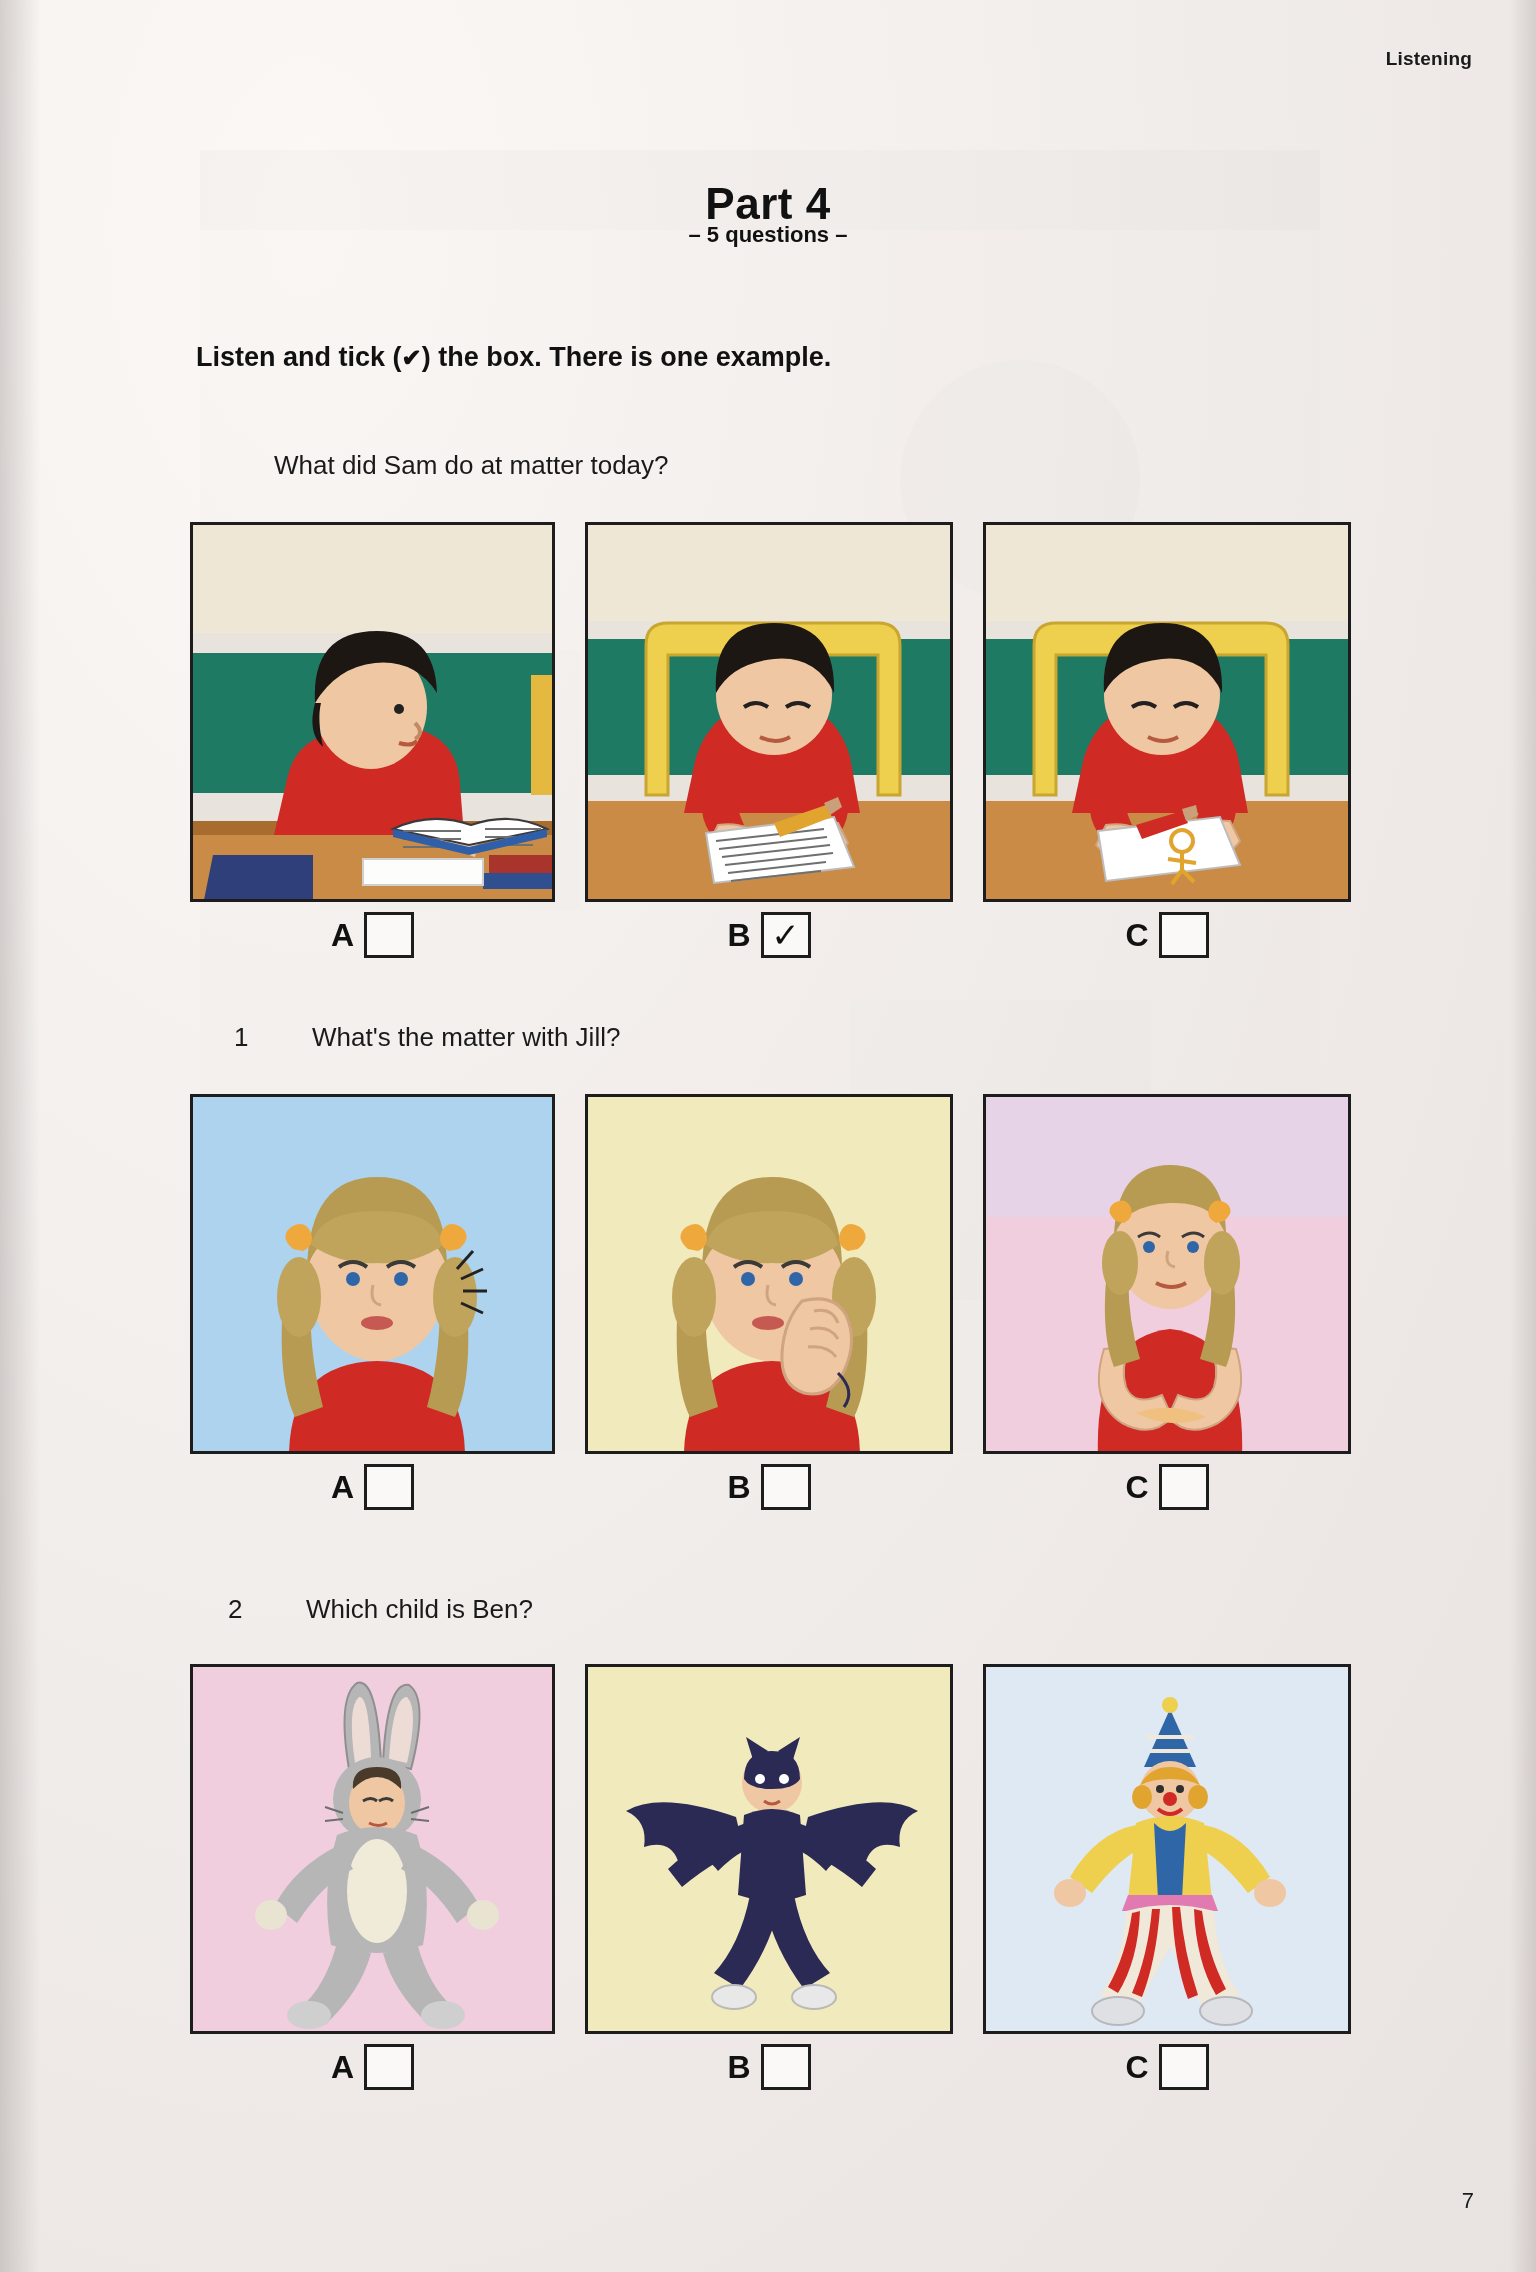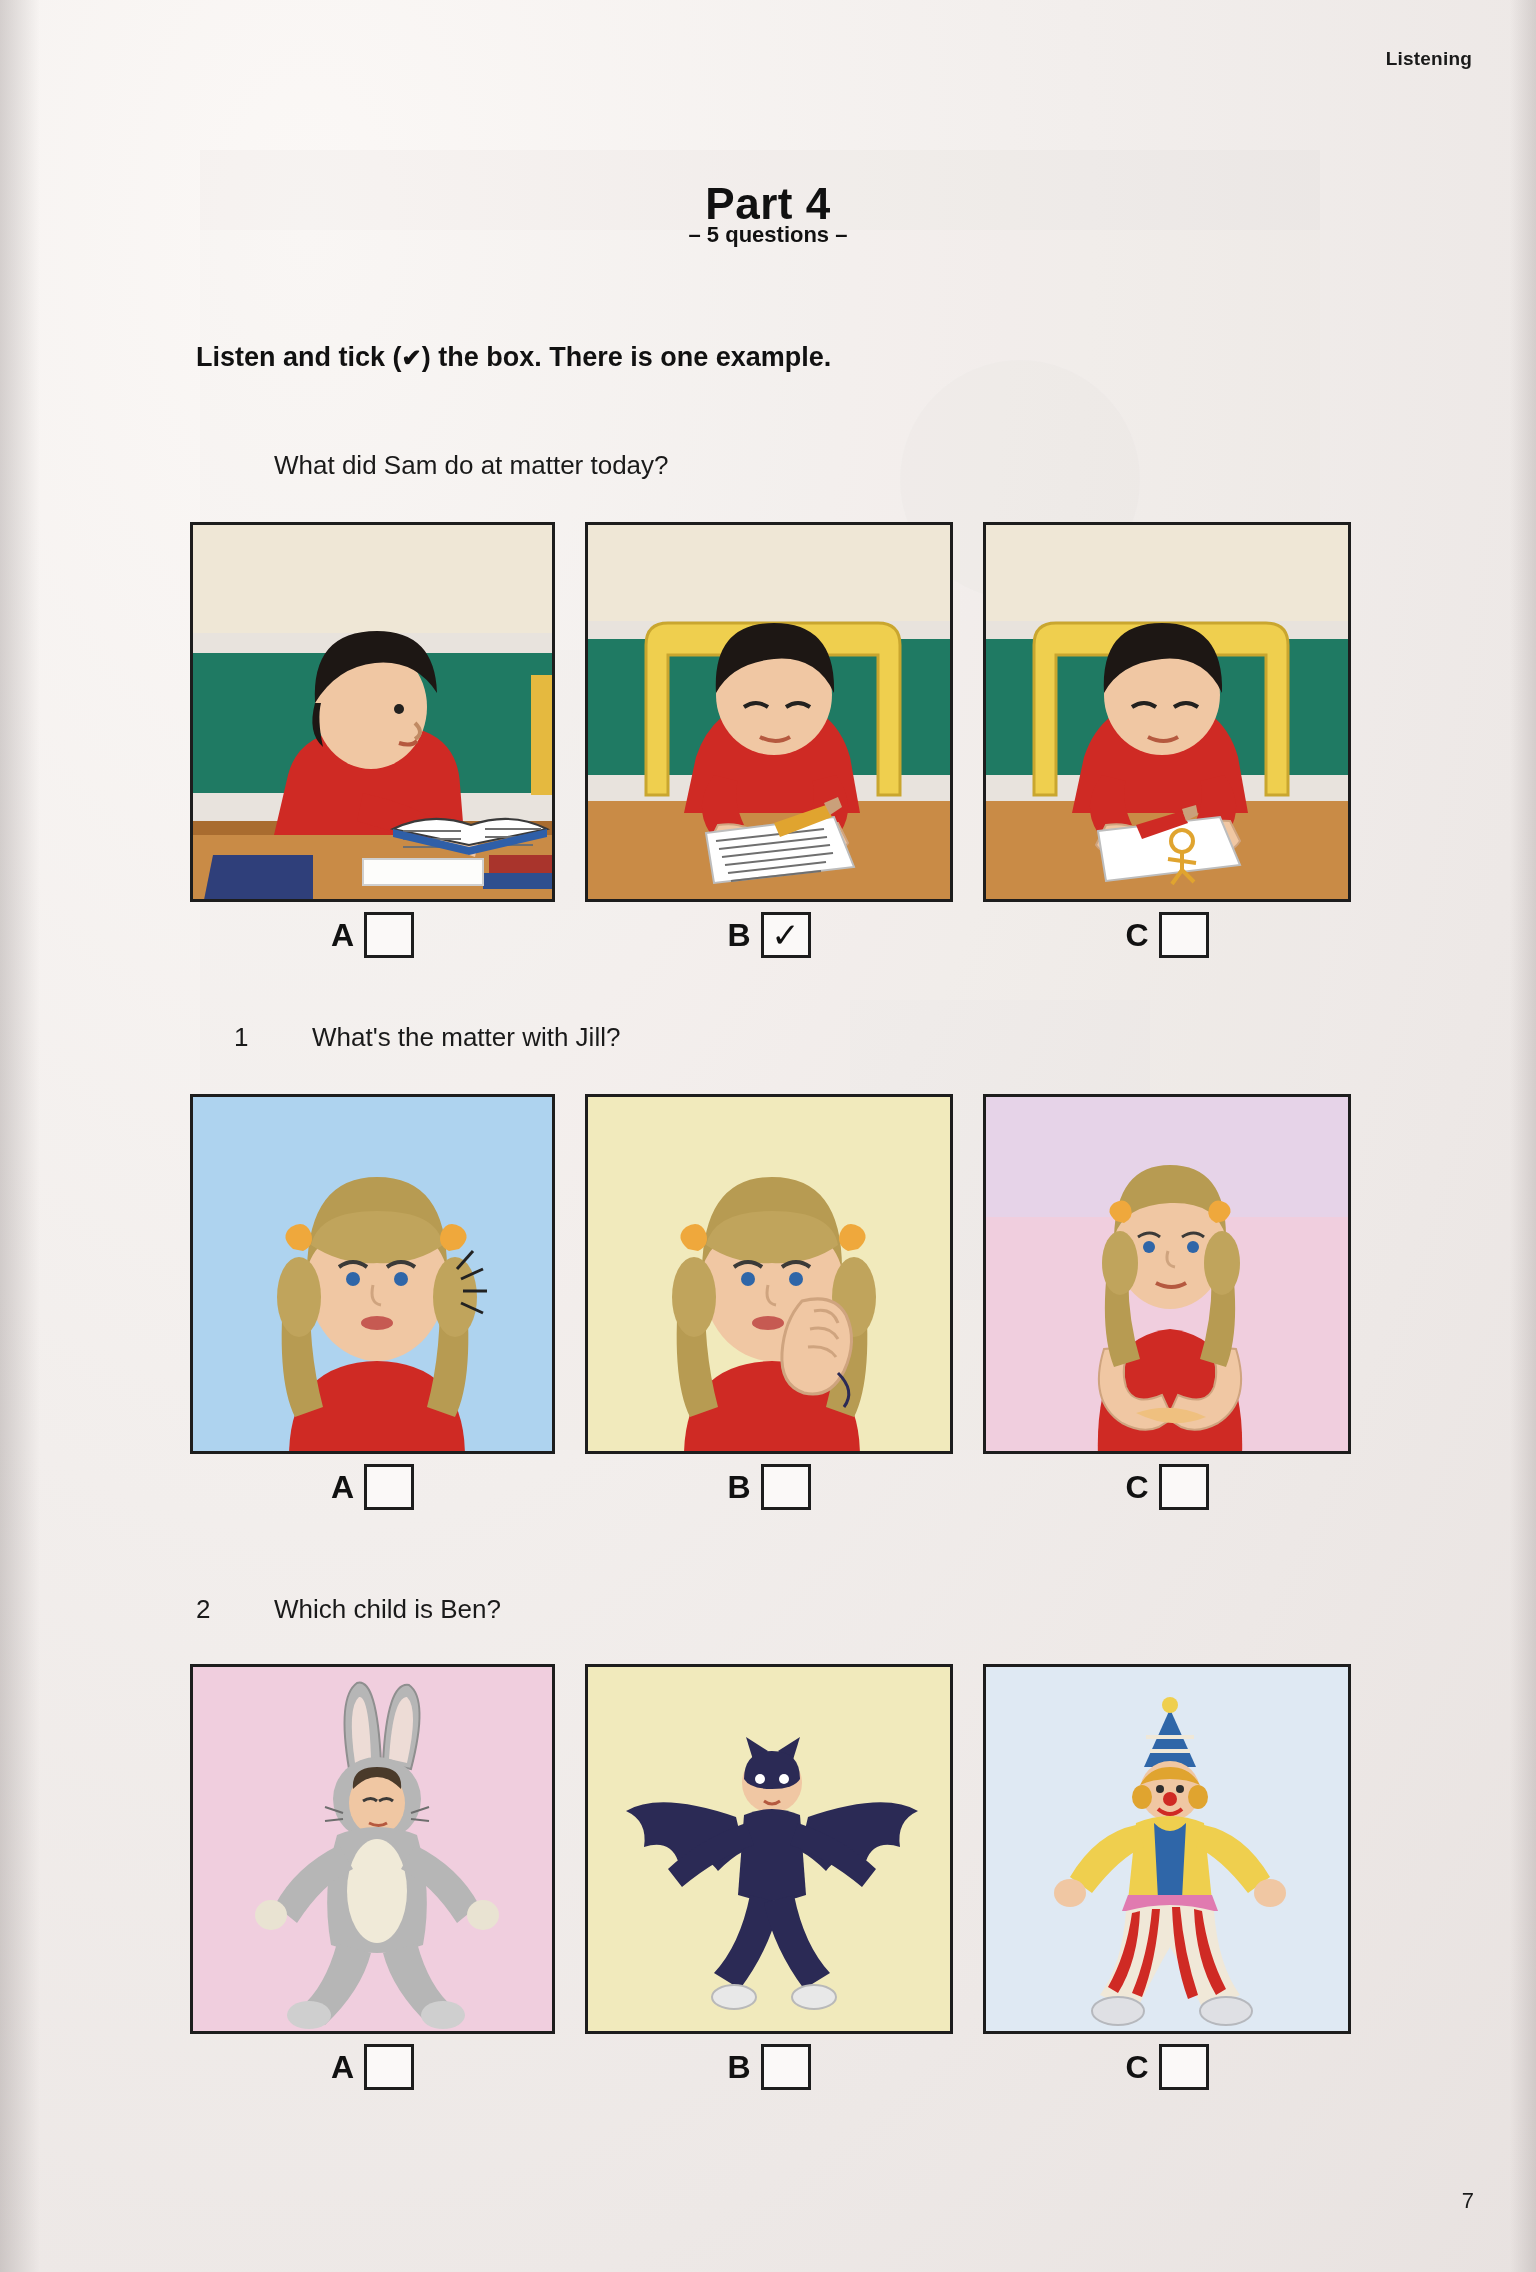--- a/index.html
+++ b/index.html
@@ -429,7 +429,7 @@
     </div>
   </div>
 
-  <div class="qrow" style="top:1594px;">
+  <div class="qrow" style="top:1594px;margin-left:32px;">
     <span class="qnum">2</span><span>Which child is Ben?</span>
   </div>
 

